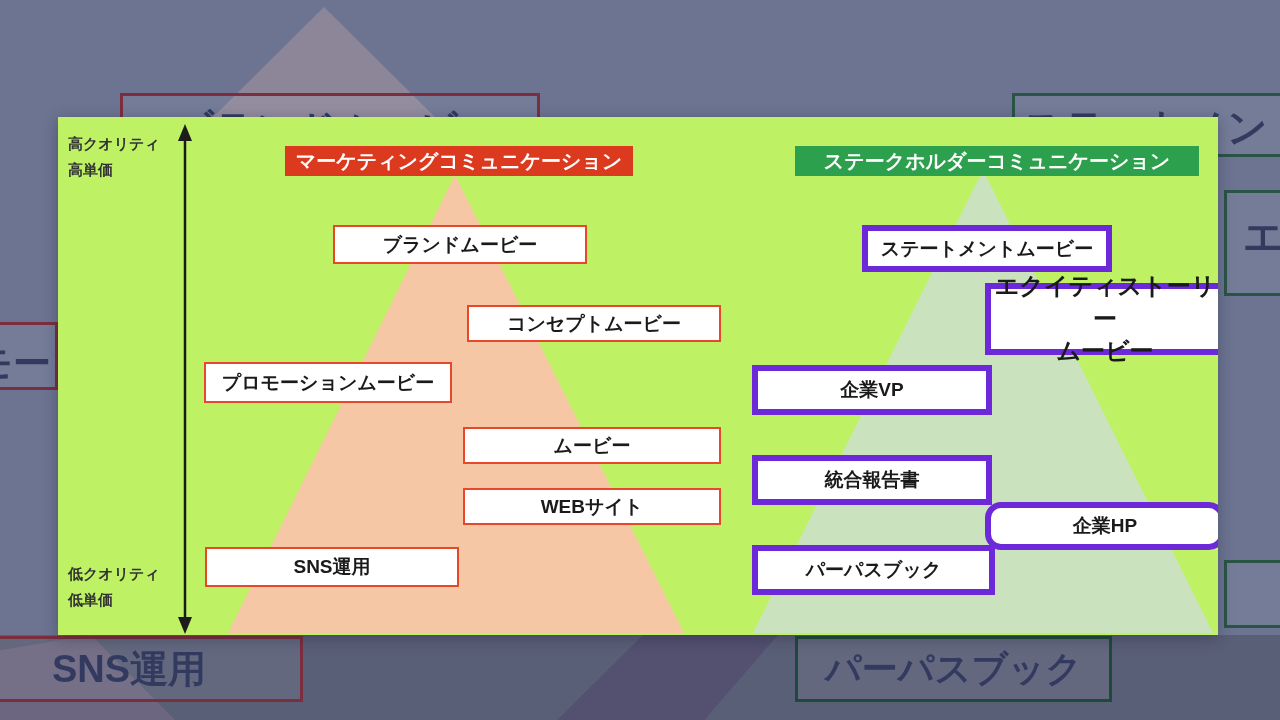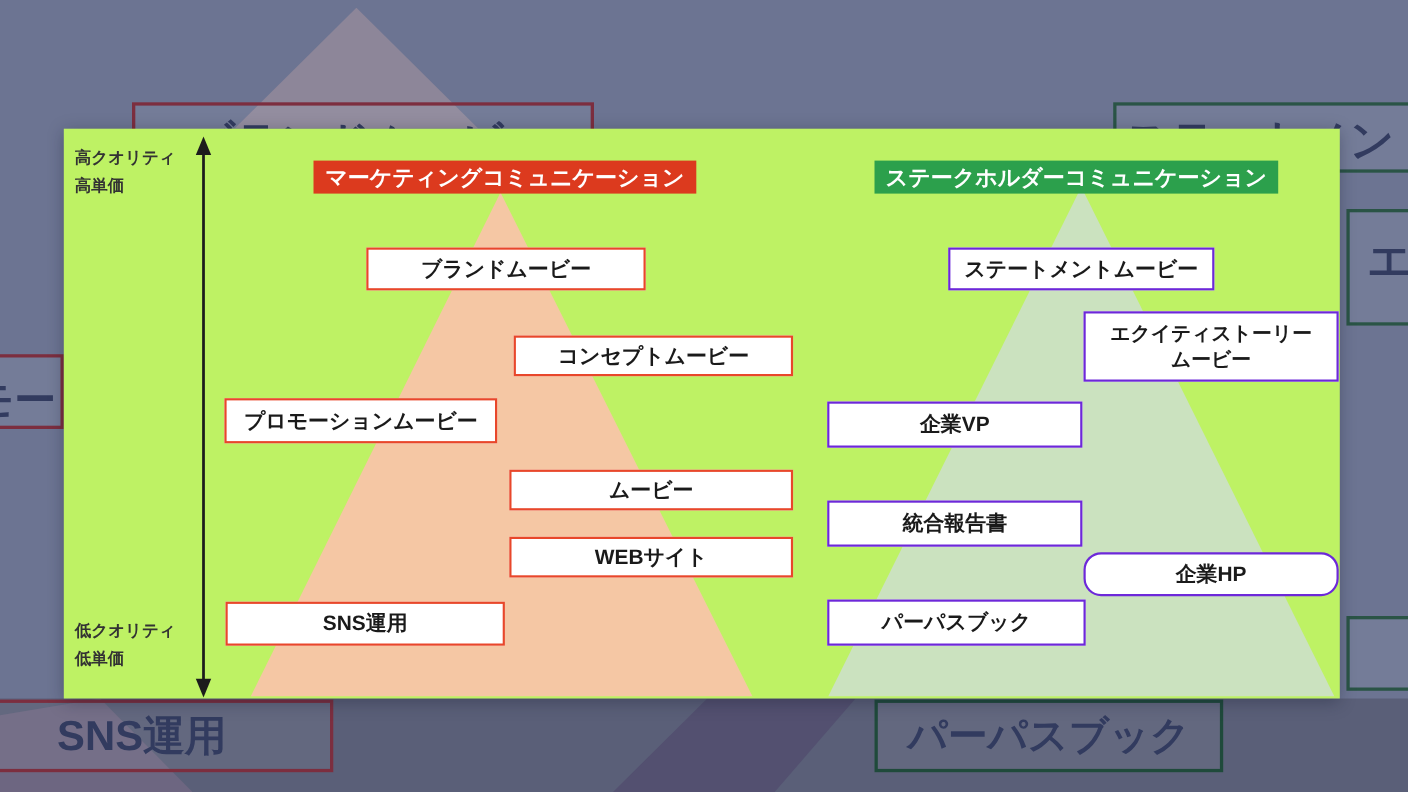--- a/index.html
+++ b/index.html
@@ -46,7 +46,7 @@
   .banner{position:absolute;height:30px;display:flex;align-items:center;justify-content:center;
           color:#fff;font-weight:bold;font-size:20px;white-space:nowrap;margin-top:13px;}
   .banner-marketing{left:227px;top:16px;width:348px;background:#dc3a1e;}
-  .banner-stakeholder{left:737px;top:16px;width:367px;background:#2ca04c;}
+  .banner-stakeholder{left:737px;top:16px;width:404px;background:#2ca04c;}
 
   .lbl{position:absolute;background:#fff;display:flex;align-items:center;justify-content:center;
        font-weight:bold;font-size:19px;color:#1a1a1a;white-space:nowrap;}

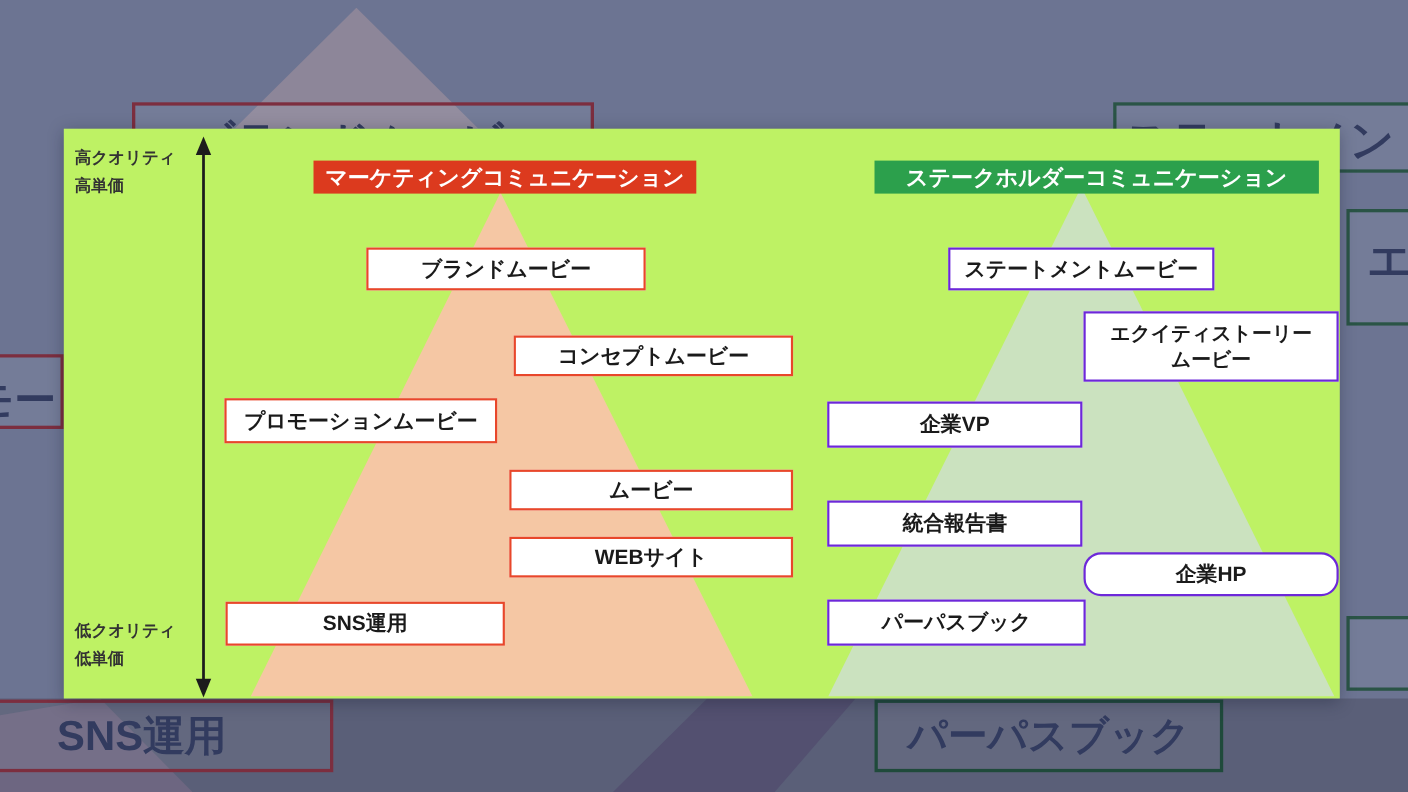--- a/index.html
+++ b/index.html
@@ -51,7 +51,7 @@
   .lbl{position:absolute;background:#fff;display:flex;align-items:center;justify-content:center;
        font-weight:bold;font-size:19px;color:#1a1a1a;white-space:nowrap;}
   .lbl-red{border:2px solid #e8472b;}
-  .lbl-green{border:2px solid #6d28d9;}
+  .lbl-green{border:6px solid #6d28d9;}
   .m0{left:275px;top:108px;width:250px;height:35px;}
   .m1{left:409px;top:188px;width:250px;height:33px;}
   .m2{left:146px;top:245px;width:244px;height:37px;}

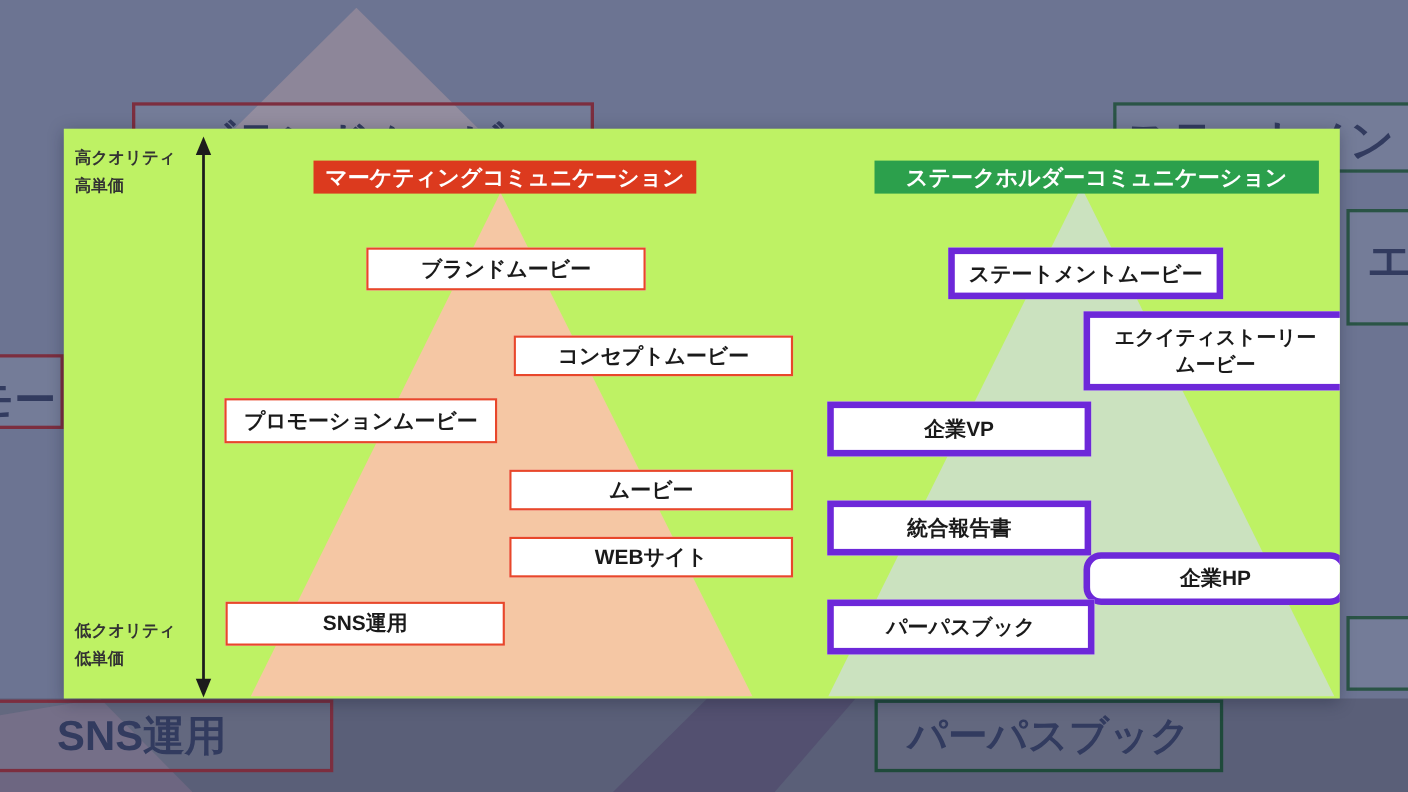--- a/index.html
+++ b/index.html
@@ -59,7 +59,7 @@
   .m4{left:405px;top:371px;width:254px;height:33px;}
   .m5{left:147px;top:430px;width:250px;height:36px;}
   .s0{left:804px;top:108px;width:238px;height:35px;}
-  .s1{left:927px;top:166px;width:228px;height:60px;font-size:18px;line-height:1.35;
+  .s1{left:927px;top:166px;width:228px;height:60px;font-size:24px;line-height:1.35;
       white-space:pre-line;text-align:center;}
   .s2{left:694px;top:248px;width:228px;height:38px;}
   .s3{left:694px;top:338px;width:228px;height:38px;}

